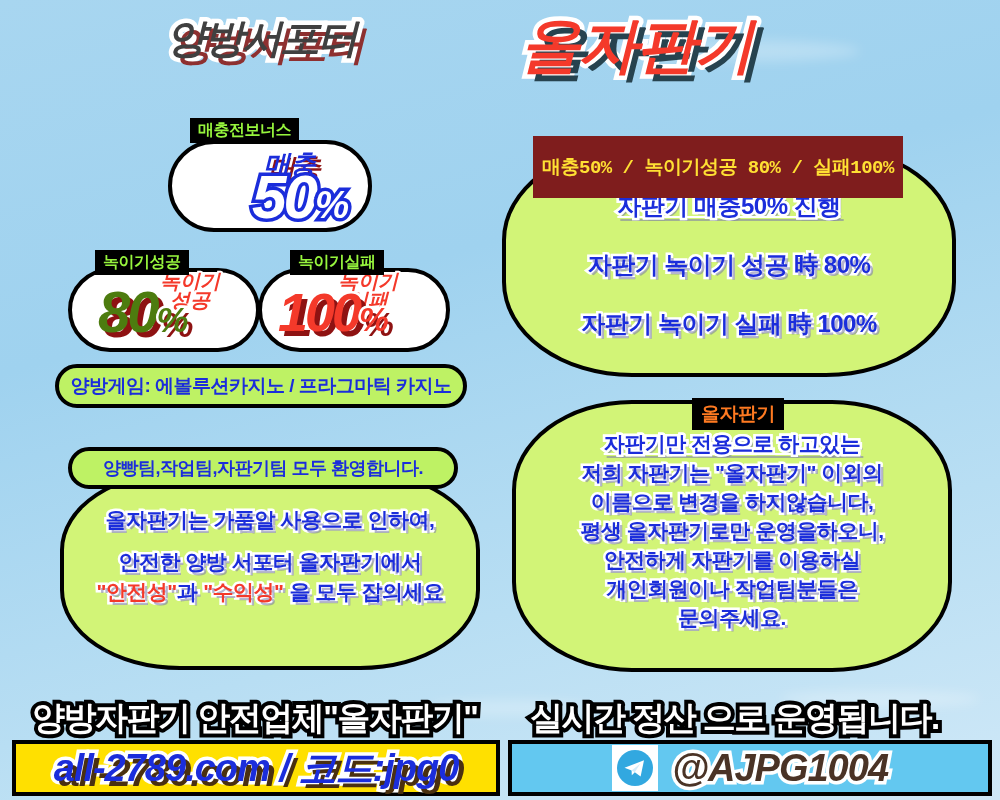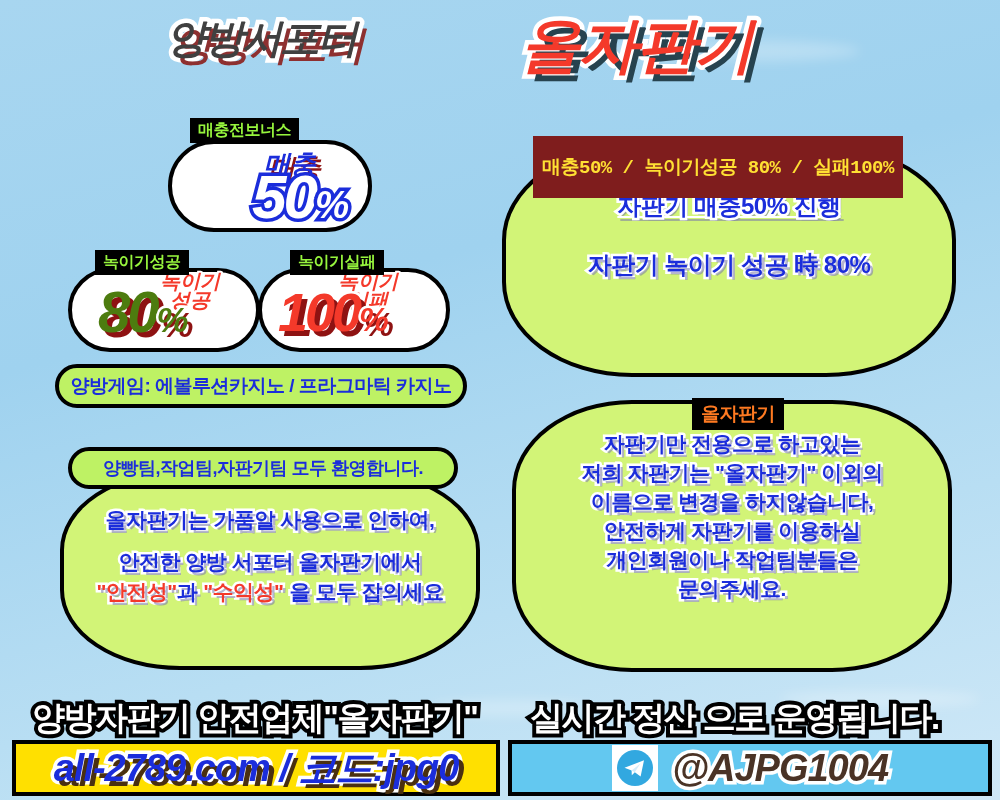--- a/index.html
+++ b/index.html
@@ -289,6 +289,7 @@
   <div style="height:30px;"></div>
   <div class="gline" style="font-size:24px;line-height:1.2;">자판기 녹이기 성공 時 80%</div>
   <div style="height:30px;"></div>
+  <div class="gline" style="font-size:24px;line-height:1.2;">자판기 녹이기 실패 時 100%</div>
 </div>
 
 <div class="greenpanel" style="left:512px;top:400px;width:440px;height:272px;border-radius:120px/90px;"></div>

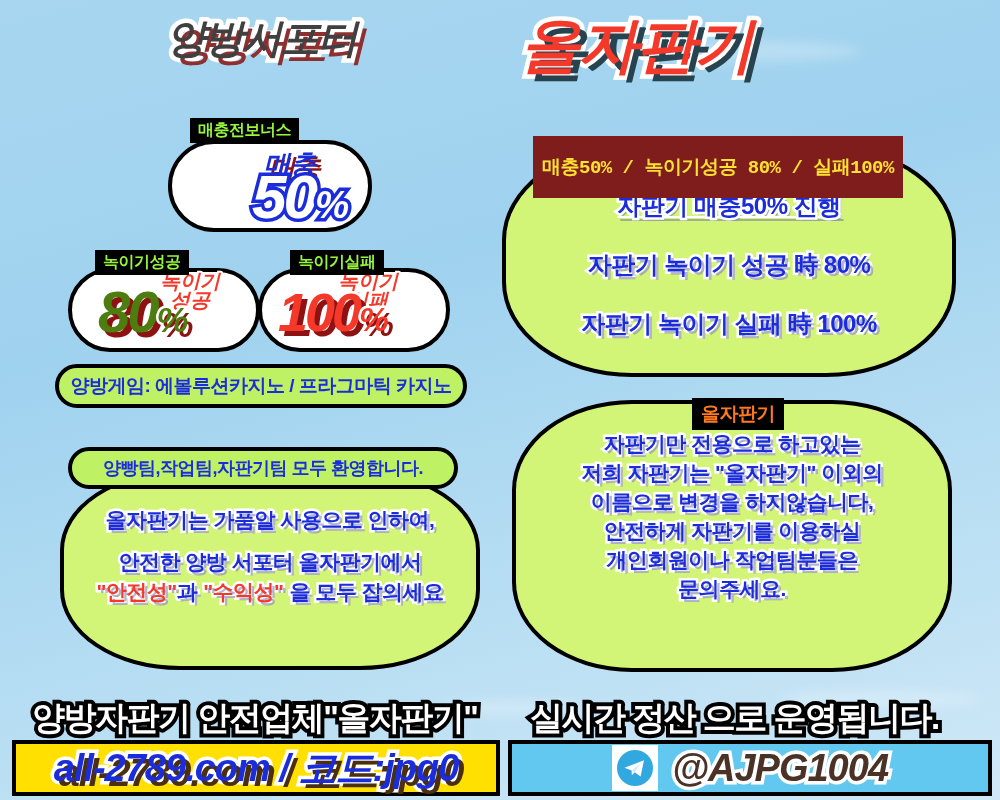--- a/index.html
+++ b/index.html
@@ -295,7 +295,7 @@
 <div class="greenpanel" style="left:512px;top:400px;width:440px;height:272px;border-radius:120px/90px;"></div>
 <div class="band-orange" style="left:692px;top:398px;">올자판기</div>
 <div class="abs" style="left:514px;top:430px;width:436px;text-align:center;z-index:3;">
-  <div class="gline" style="font-size:21px;line-height:1.38;">자판기만 전용으로 하고있는</div>
+  <div class="gline" style="font-size:21px;line-height:1.38;text-decoration:underline;">자판기만 전용으로 하고있는</div>
   <div class="gline" style="font-size:21px;line-height:1.38;">저희 자판기는 "올자판기" 이외의</div>
   <div class="gline" style="font-size:21px;line-height:1.38;">이름으로 변경을 하지않습니다,</div>
   <div class="gline" style="font-size:21px;line-height:1.38;">안전하게 자판기를 이용하실</div>

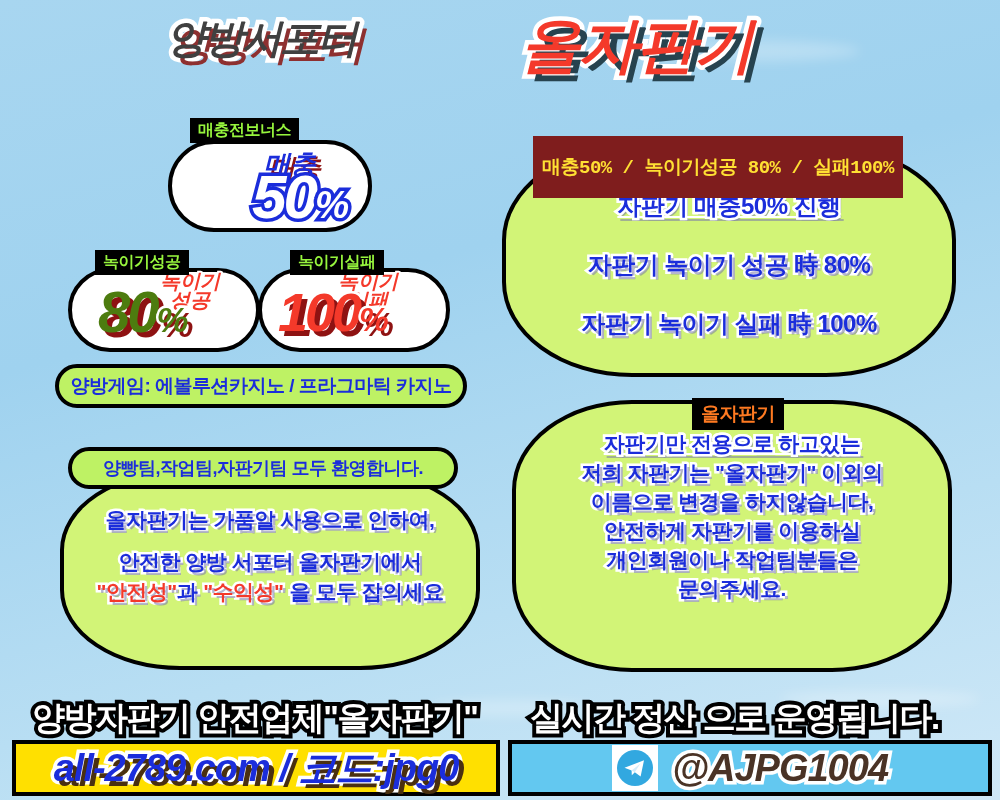--- a/index.html
+++ b/index.html
@@ -298,6 +298,7 @@
   <div class="gline" style="font-size:21px;line-height:1.38;text-decoration:underline;">자판기만 전용으로 하고있는</div>
   <div class="gline" style="font-size:21px;line-height:1.38;">저희 자판기는 "올자판기" 이외의</div>
   <div class="gline" style="font-size:21px;line-height:1.38;">이름으로 변경을 하지않습니다,</div>
+  <div class="gline" style="font-size:21px;line-height:1.38;">평생 올자판기로만 운영을하오니,</div>
   <div class="gline" style="font-size:21px;line-height:1.38;">안전하게 자판기를 이용하실</div>
   <div class="gline" style="font-size:21px;line-height:1.38;">개인회원이나 작업팀분들은</div>
   <div class="gline" style="font-size:21px;line-height:1.38;">문의주세요.</div>

